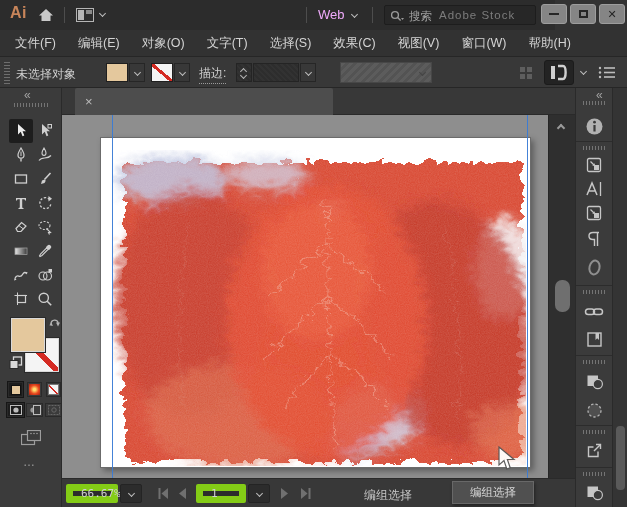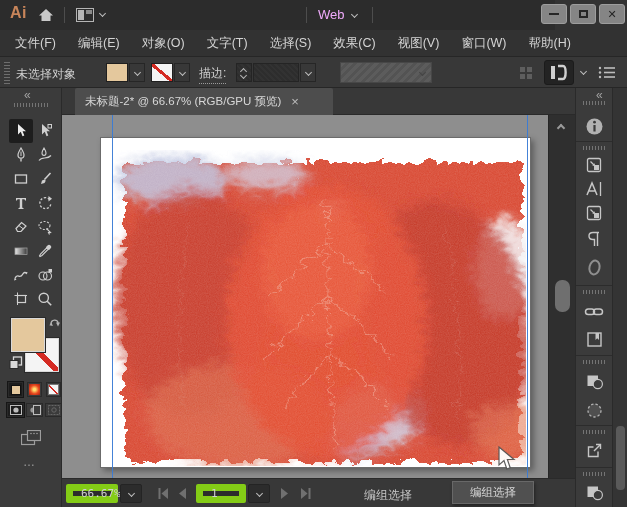--- a/index.html
+++ b/index.html
@@ -106,6 +106,17 @@
     <span class="abs ws-label" style="left:318px;">Web</span>
     <span class="abs chv sm" style="left:352px;top:12px;"></span>
     <div class="abs tb-div" style="left:372px;"></div>
+    <div class="abs searchbox">
+      <span class="abs" style="left:5px;top:4px;">
+        <svg width="14" height="12" viewBox="0 0 14 12">
+          <circle cx="5" cy="5" r="3.4" fill="none" stroke="#9a9a9a" stroke-width="1.4"></circle>
+          <line x1="7.6" y1="7.6" x2="10.6" y2="10.6" stroke="#9a9a9a" stroke-width="1.4"></line>
+          <polygon points="11,8 14,8 12.5,10" fill="#9a9a9a"></polygon>
+        </svg>
+      </span>
+      <span class="abs search-lbl">搜索</span>
+      <span class="abs search-hint">Adobe Stock</span>
+    </div>
     <div class="abs winbtn" style="left:541px;"><span class="min-glyph"></span></div>
     <div class="abs winbtn" style="left:570px;"><span class="max-glyph"></span></div>
     <div class="abs winbtn" style="left:599px;"><span>✕</span></div>

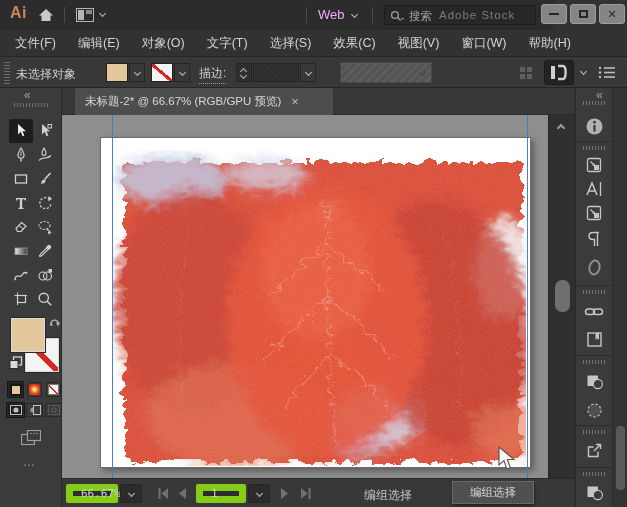--- a/index.html
+++ b/index.html
@@ -357,7 +357,6 @@
 
   <div class="abs tabbar">
     <div class="abs doc-tab">
-      <span class="t">未标题-2* @ 66.67% (RGB/GPU 预览)</span>
       <span class="x">×</span>
     </div>
   </div>

